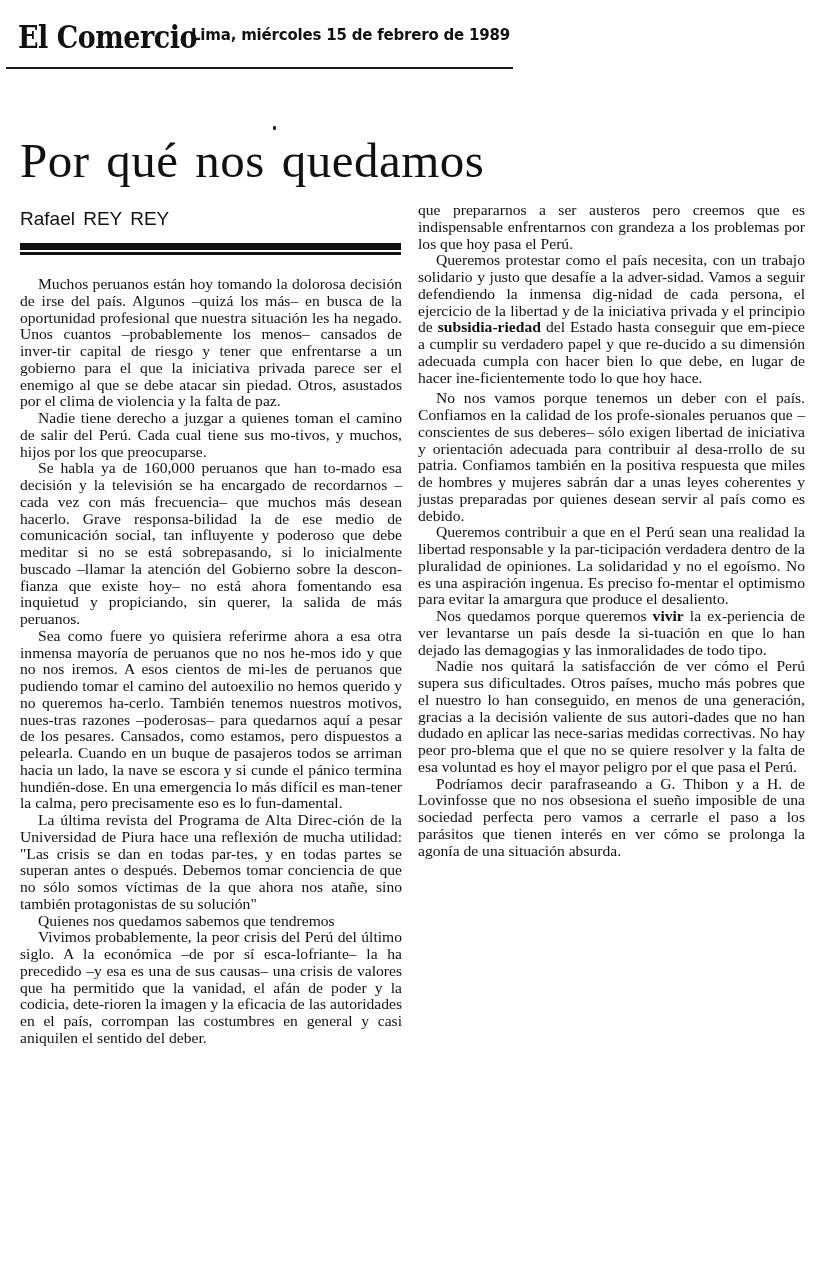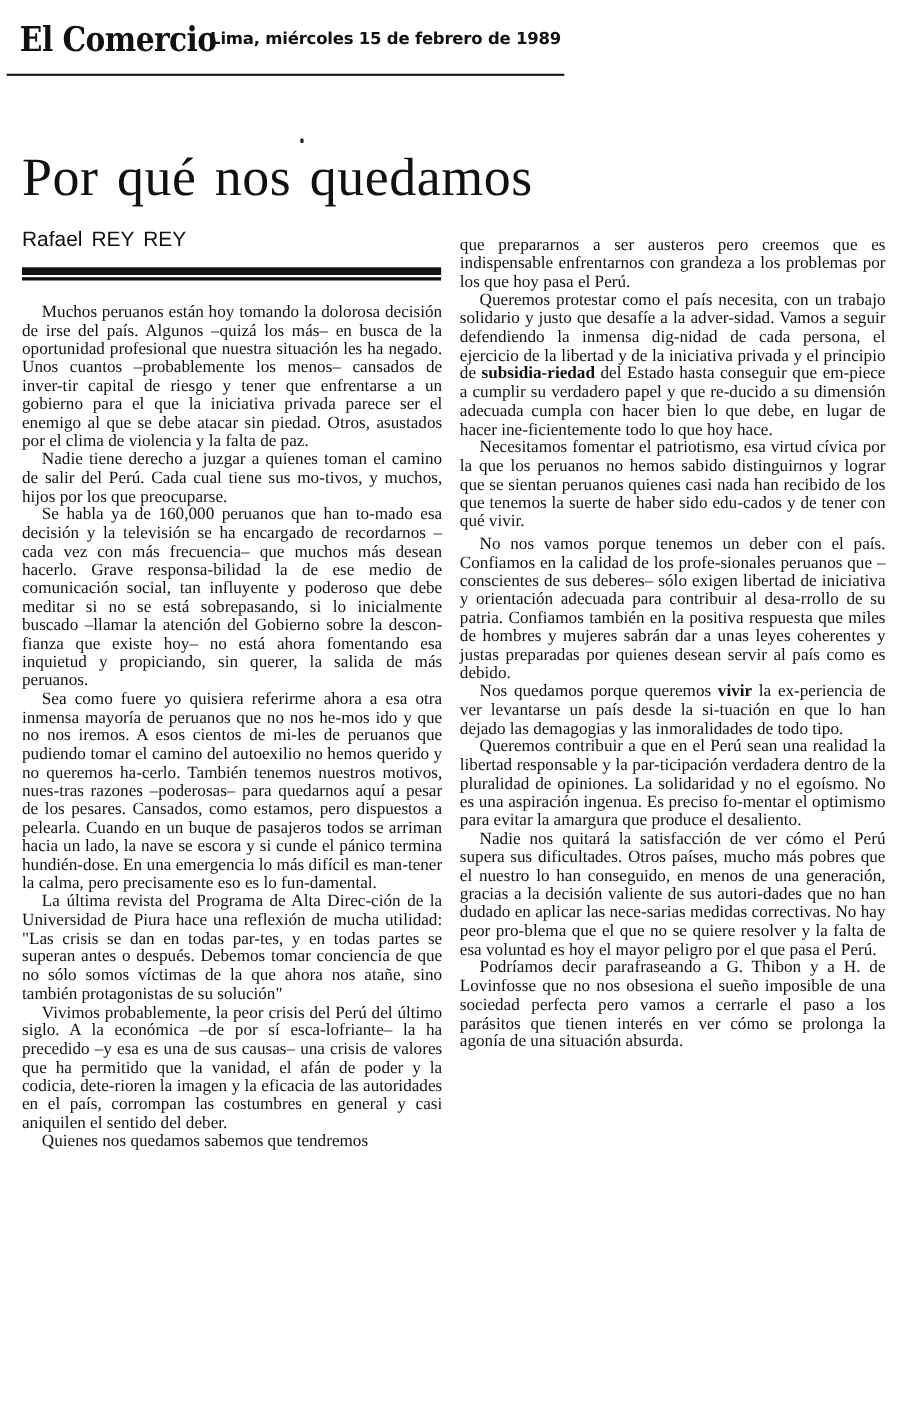--- a/index.html
+++ b/index.html
@@ -14,7 +14,7 @@
   .byline-rule { position:absolute; left:20px; top:243px; width:381px; height:7px; background:#111; border-bottom:2px solid #fff; box-shadow:0 3px 0 #111; }
   .col { position:absolute; font-family:"Liberation Serif", serif; font-size:15.6px; line-height:16.75px; text-align:justify; hyphens:manual; }
   .col-left { left:20px; top:276px; width:382px; }
-  .col-right { left:418px; top:215px; width:387px; }
+  .col-right { left:418px; top:202px; width:387px; }
   .col p { margin:0; text-indent:18px; }
   .col p.cont { text-indent:0; }
   .col p.gap { margin-top:4px; }

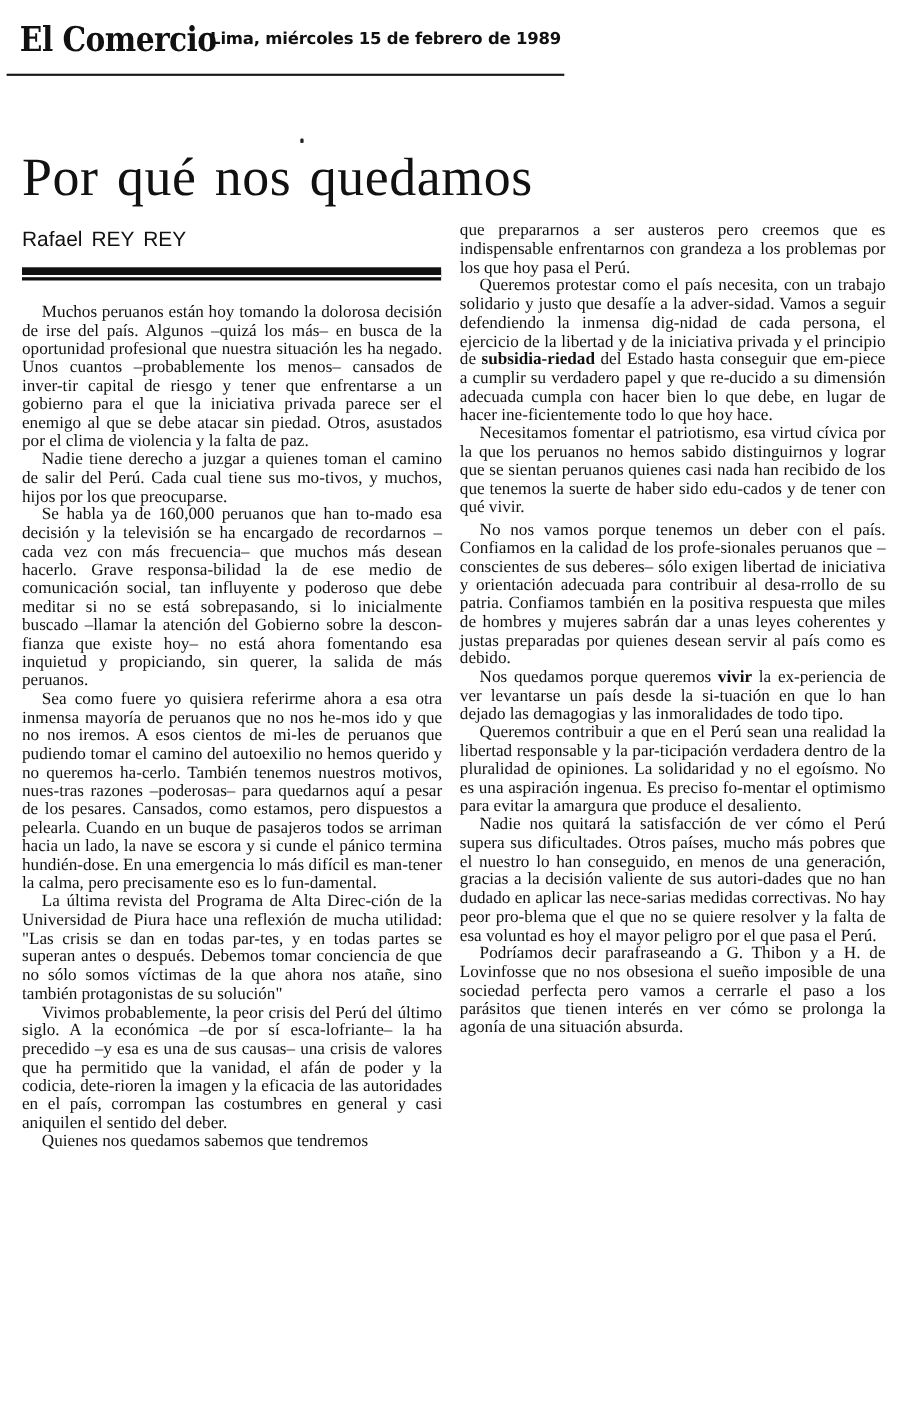--- a/index.html
+++ b/index.html
@@ -47,7 +47,6 @@
 <div class="col col-right">
   <p class="cont">que prepararnos a ser austeros pero creemos que es indispensable enfrentarnos con grandeza a los problemas por los que hoy pasa el Perú.</p>
   <p><span>Queremos protestar como el país necesita, con un trabajo solidario y justo que desafíe a la adver-sidad. Vamos a seguir defendiendo la inmensa dig-nidad de cada persona, el ejercicio de la libertad y de la iniciativa privada y el principio de </span><b>subsidia-riedad</b><span> del Estado hasta conseguir que em-piece a cumplir su verdadero papel y que re-ducido a su dimensión adecuada cumpla con hacer bien lo que debe, en lugar de hacer ine-ficientemente todo lo que hoy hace.</span></p>
-  <p>Necesitamos fomentar el patriotismo, esa virtud cívica por la que los peruanos no hemos sabido distinguirnos y lograr que se sientan peruanos quienes casi nada han recibido de los que tenemos la suerte de haber sido edu-cados y de tener con qué vivir.</p>
   <p class="gap">No nos vamos porque tenemos un deber con el país. Confiamos en la calidad de los profe-sionales peruanos que –conscientes de sus deberes– sólo exigen libertad de iniciativa y orientación adecuada para contribuir al desa-rrollo de su patria. Confiamos también en la positiva respuesta que miles de hombres y mujeres sabrán dar a unas leyes coherentes y justas preparadas por quienes desean servir al país como es debido.</p>
   <p><span>Nos quedamos porque queremos </span><b>vivir</b><span> la ex-periencia de ver levantarse un país desde la si-tuación en que lo han dejado las demagogias y las inmoralidades de todo tipo.</span></p>
   <p>Queremos contribuir a que en el Perú sean una realidad la libertad responsable y la par-ticipación verdadera dentro de la pluralidad de opiniones. La solidaridad y no el egoísmo. No es una aspiración ingenua. Es preciso fo-mentar el optimismo para evitar la amargura que produce el desaliento.</p>

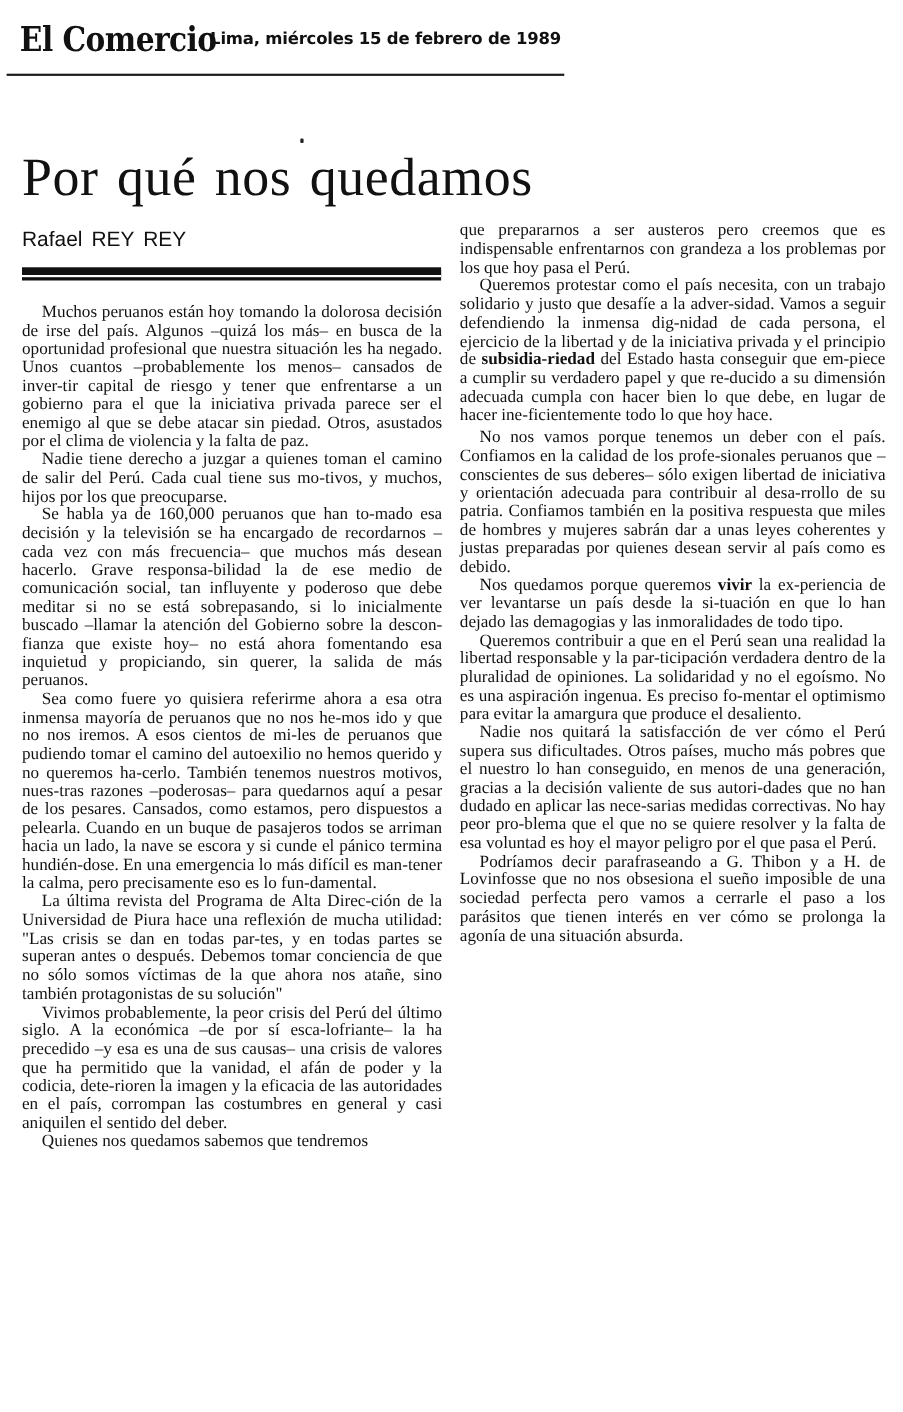--- a/index.html
+++ b/index.html
@@ -48,8 +48,8 @@
   <p class="cont">que prepararnos a ser austeros pero creemos que es indispensable enfrentarnos con grandeza a los problemas por los que hoy pasa el Perú.</p>
   <p><span>Queremos protestar como el país necesita, con un trabajo solidario y justo que desafíe a la adver-sidad. Vamos a seguir defendiendo la inmensa dig-nidad de cada persona, el ejercicio de la libertad y de la iniciativa privada y el principio de </span><b>subsidia-riedad</b><span> del Estado hasta conseguir que em-piece a cumplir su verdadero papel y que re-ducido a su dimensión adecuada cumpla con hacer bien lo que debe, en lugar de hacer ine-ficientemente todo lo que hoy hace.</span></p>
   <p class="gap">No nos vamos porque tenemos un deber con el país. Confiamos en la calidad de los profe-sionales peruanos que –conscientes de sus deberes– sólo exigen libertad de iniciativa y orientación adecuada para contribuir al desa-rrollo de su patria. Confiamos también en la positiva respuesta que miles de hombres y mujeres sabrán dar a unas leyes coherentes y justas preparadas por quienes desean servir al país como es debido.</p>
+  <p>Queremos contribuir a que en el Perú sean una realidad la libertad responsable y la par-ticipación verdadera dentro de la pluralidad de opiniones. La solidaridad y no el egoísmo. No es una aspiración ingenua. Es preciso fo-mentar el optimismo para evitar la amargura que produce el desaliento.</p>
   <p><span>Nos quedamos porque queremos </span><b>vivir</b><span> la ex-periencia de ver levantarse un país desde la si-tuación en que lo han dejado las demagogias y las inmoralidades de todo tipo.</span></p>
-  <p>Queremos contribuir a que en el Perú sean una realidad la libertad responsable y la par-ticipación verdadera dentro de la pluralidad de opiniones. La solidaridad y no el egoísmo. No es una aspiración ingenua. Es preciso fo-mentar el optimismo para evitar la amargura que produce el desaliento.</p>
   <p>Nadie nos quitará la satisfacción de ver cómo el Perú supera sus dificultades. Otros países, mucho más pobres que el nuestro lo han conseguido, en menos de una generación, gracias a la decisión valiente de sus autori-dades que no han dudado en aplicar las nece-sarias medidas correctivas. No hay peor pro-blema que el que no se quiere resolver y la falta de esa voluntad es hoy el mayor peligro por el que pasa el Perú.</p>
   <p>Podríamos decir parafraseando a G. Thibon y a H. de Lovinfosse que no nos obsesiona el sueño imposible de una sociedad perfecta pero vamos a cerrarle el paso a los parásitos que tienen interés en ver cómo se prolonga la agonía de una situación absurda.</p>
 </div>

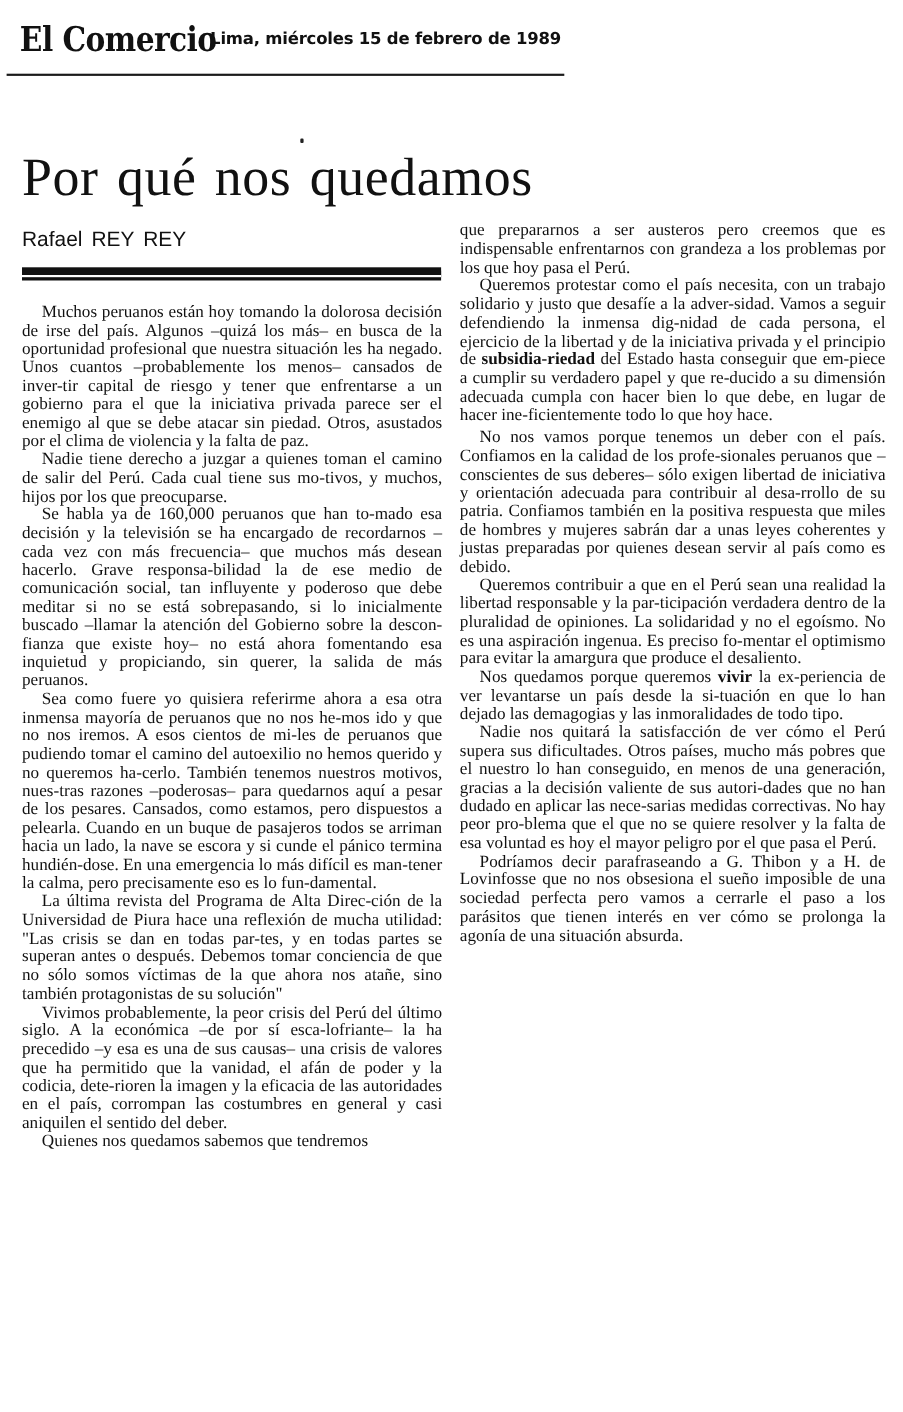--- a/index.html
+++ b/index.html
@@ -40,8 +40,8 @@
   <p>Se habla ya de 160,000 peruanos que han to-mado esa decisión y la televisión se ha encargado de recordarnos –cada vez con más frecuencia– que muchos más desean hacerlo. Grave responsa-bilidad la de ese medio de comunicación social, tan influyente y poderoso que debe meditar si no se está sobrepasando, si lo inicialmente buscado –llamar la atención del Gobierno sobre la descon-fianza que existe hoy– no está ahora fomentando esa inquietud y propiciando, sin querer, la salida de más peruanos.</p>
   <p>Sea como fuere yo quisiera referirme ahora a esa otra inmensa mayoría de peruanos que no nos he-mos ido y que no nos iremos. A esos cientos de mi-les de peruanos que pudiendo tomar el camino del autoexilio no hemos querido y no queremos ha-cerlo. También tenemos nuestros motivos, nues-tras razones –poderosas– para quedarnos aquí a pesar de los pesares. Cansados, como estamos, pero dispuestos a pelearla. Cuando en un buque de pasajeros todos se arriman hacia un lado, la nave se escora y si cunde el pánico termina hundién-dose. En una emergencia lo más difícil es man-tener la calma, pero precisamente eso es lo fun-damental.</p>
   <p>La última revista del Programa de Alta Direc-ción de la Universidad de Piura hace una reflexión de mucha utilidad: "Las crisis se dan en todas par-tes, y en todas partes se superan antes o después. Debemos tomar conciencia de que no sólo somos víctimas de la que ahora nos atañe, sino también protagonistas de su solución"</p>
+  <p>Quienes nos quedamos sabemos que tendremos</p>
   <p>Vivimos probablemente, la peor crisis del Perú del último siglo. A la económica –de por sí esca-lofriante– la ha precedido –y esa es una de sus causas– una crisis de valores que ha permitido que la vanidad, el afán de poder y la codicia, dete-rioren la imagen y la eficacia de las autoridades en el país, corrompan las costumbres en general y casi aniquilen el sentido del deber.</p>
-  <p>Quienes nos quedamos sabemos que tendremos</p>
 </div>
 
 <div class="col col-right">

